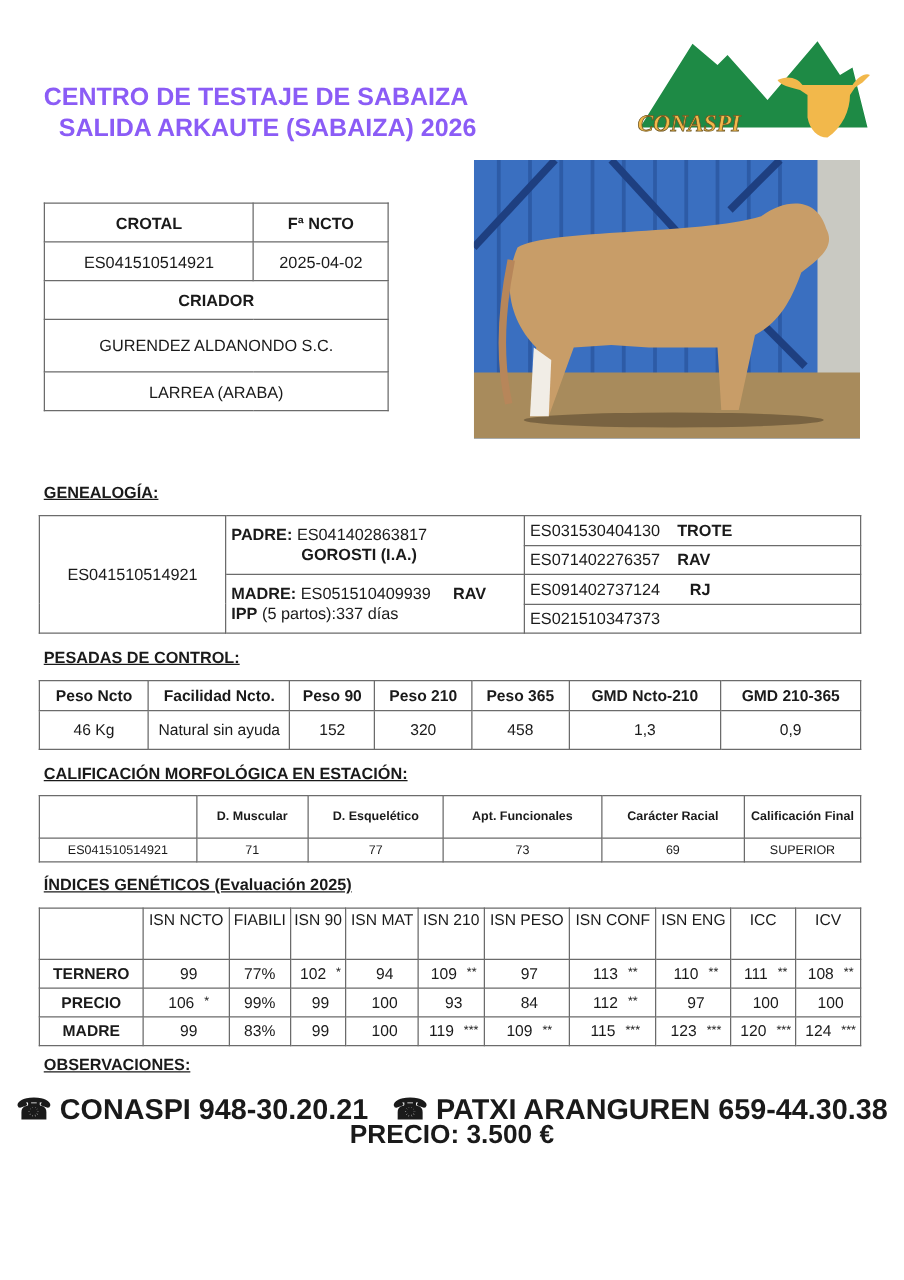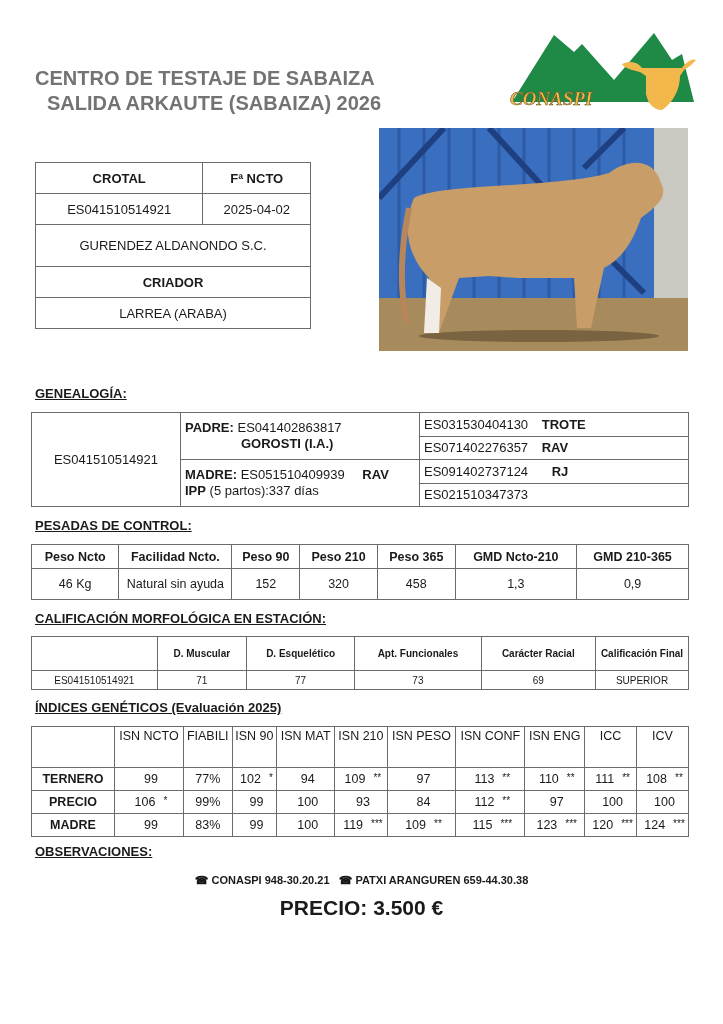--- a/index.html
+++ b/index.html
@@ -8,7 +8,7 @@
   .abs { position:absolute; }
 
   
-  .title { left:35px; top:66px; font-size:20px; font-weight:bold; line-height:25px; color:#737373; }
+  .title { left:35px; top:66px; font-size:20px; font-weight:bold; line-height:25px; color:#8b5cf6; }
   .title .l2 { padding-left:12px; display:block; }
 
   

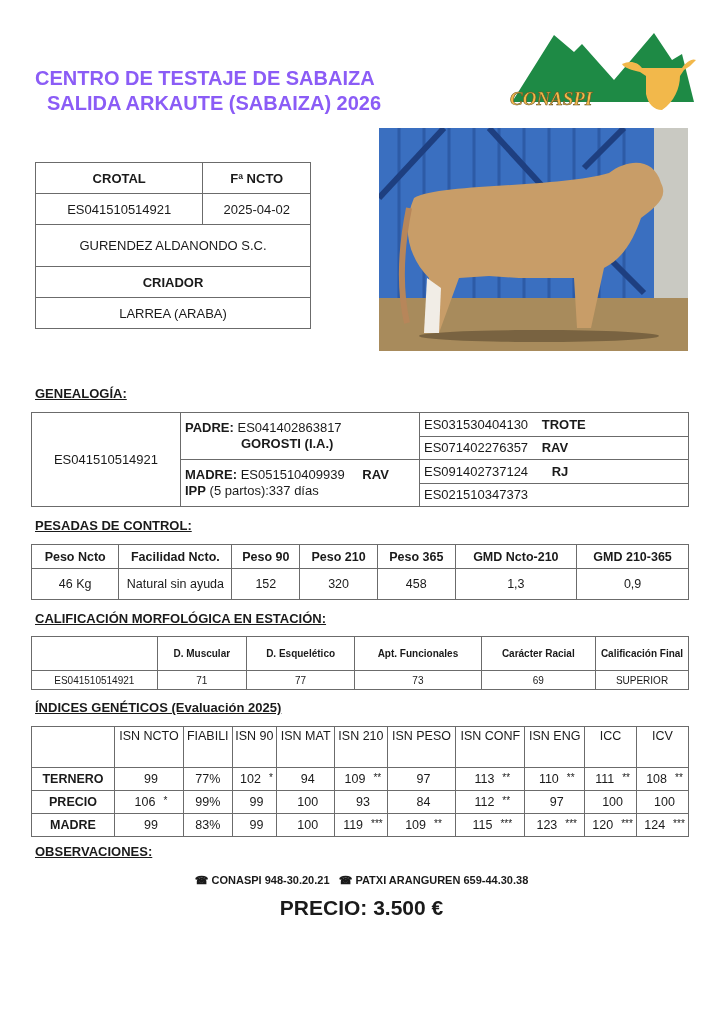--- a/index.html
+++ b/index.html
@@ -117,10 +117,10 @@
     <td>2025-04-02</td>
   </tr>
   <tr>
+        <td colspan="2" class="hdr">CRIADOR</td>
+      </tr>
+  <tr>
         <td colspan="2" class="tall">GURENDEZ ALDANONDO S.C.</td>
-      </tr>
-  <tr>
-        <td colspan="2" class="hdr">CRIADOR</td>
       </tr>
   <tr>
         <td colspan="2">LARREA (ARABA)</td>

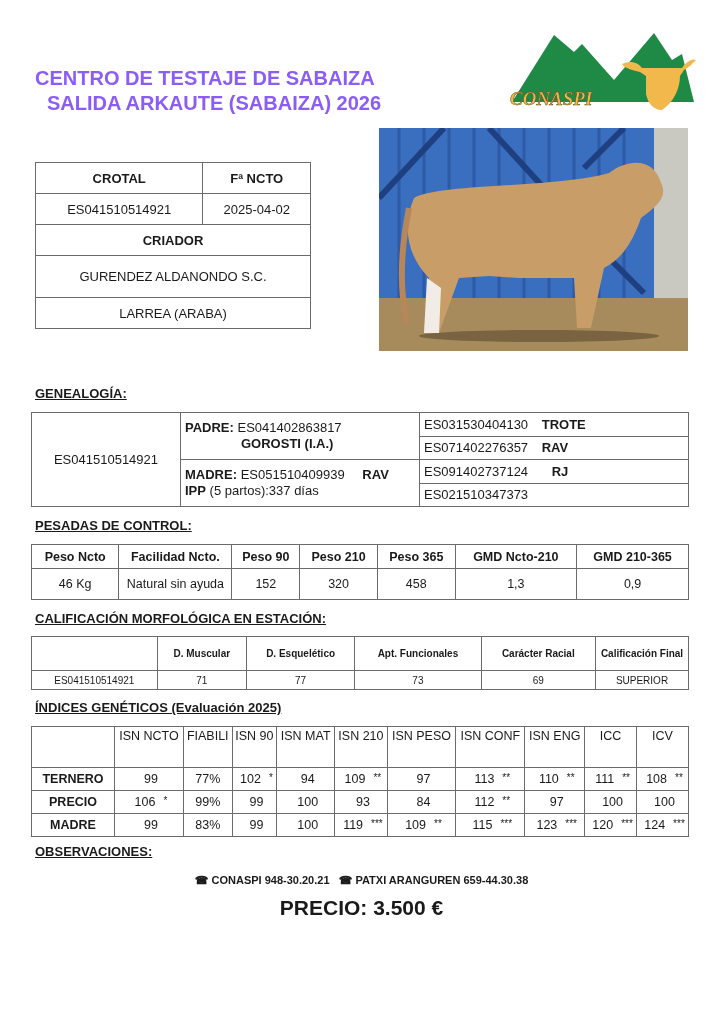--- a/index.html
+++ b/index.html
@@ -55,7 +55,7 @@
   .indtable td.c { text-align:center; padding-left:0; }
   .star { font-size:10px; margin-left:8px; vertical-align:2px; }
 
-  .contact { left:0; width:723px; top:874px; text-align:center; font-size:11px; font-weight:bold; }
+  .contact { left:0; width:723px; top:874px; text-align:center; font-size:23px; font-weight:bold; }
   .price { left:0; width:723px; top:896px; text-align:center; font-size:21px; font-weight:bold; }
 </style>
 </head>

